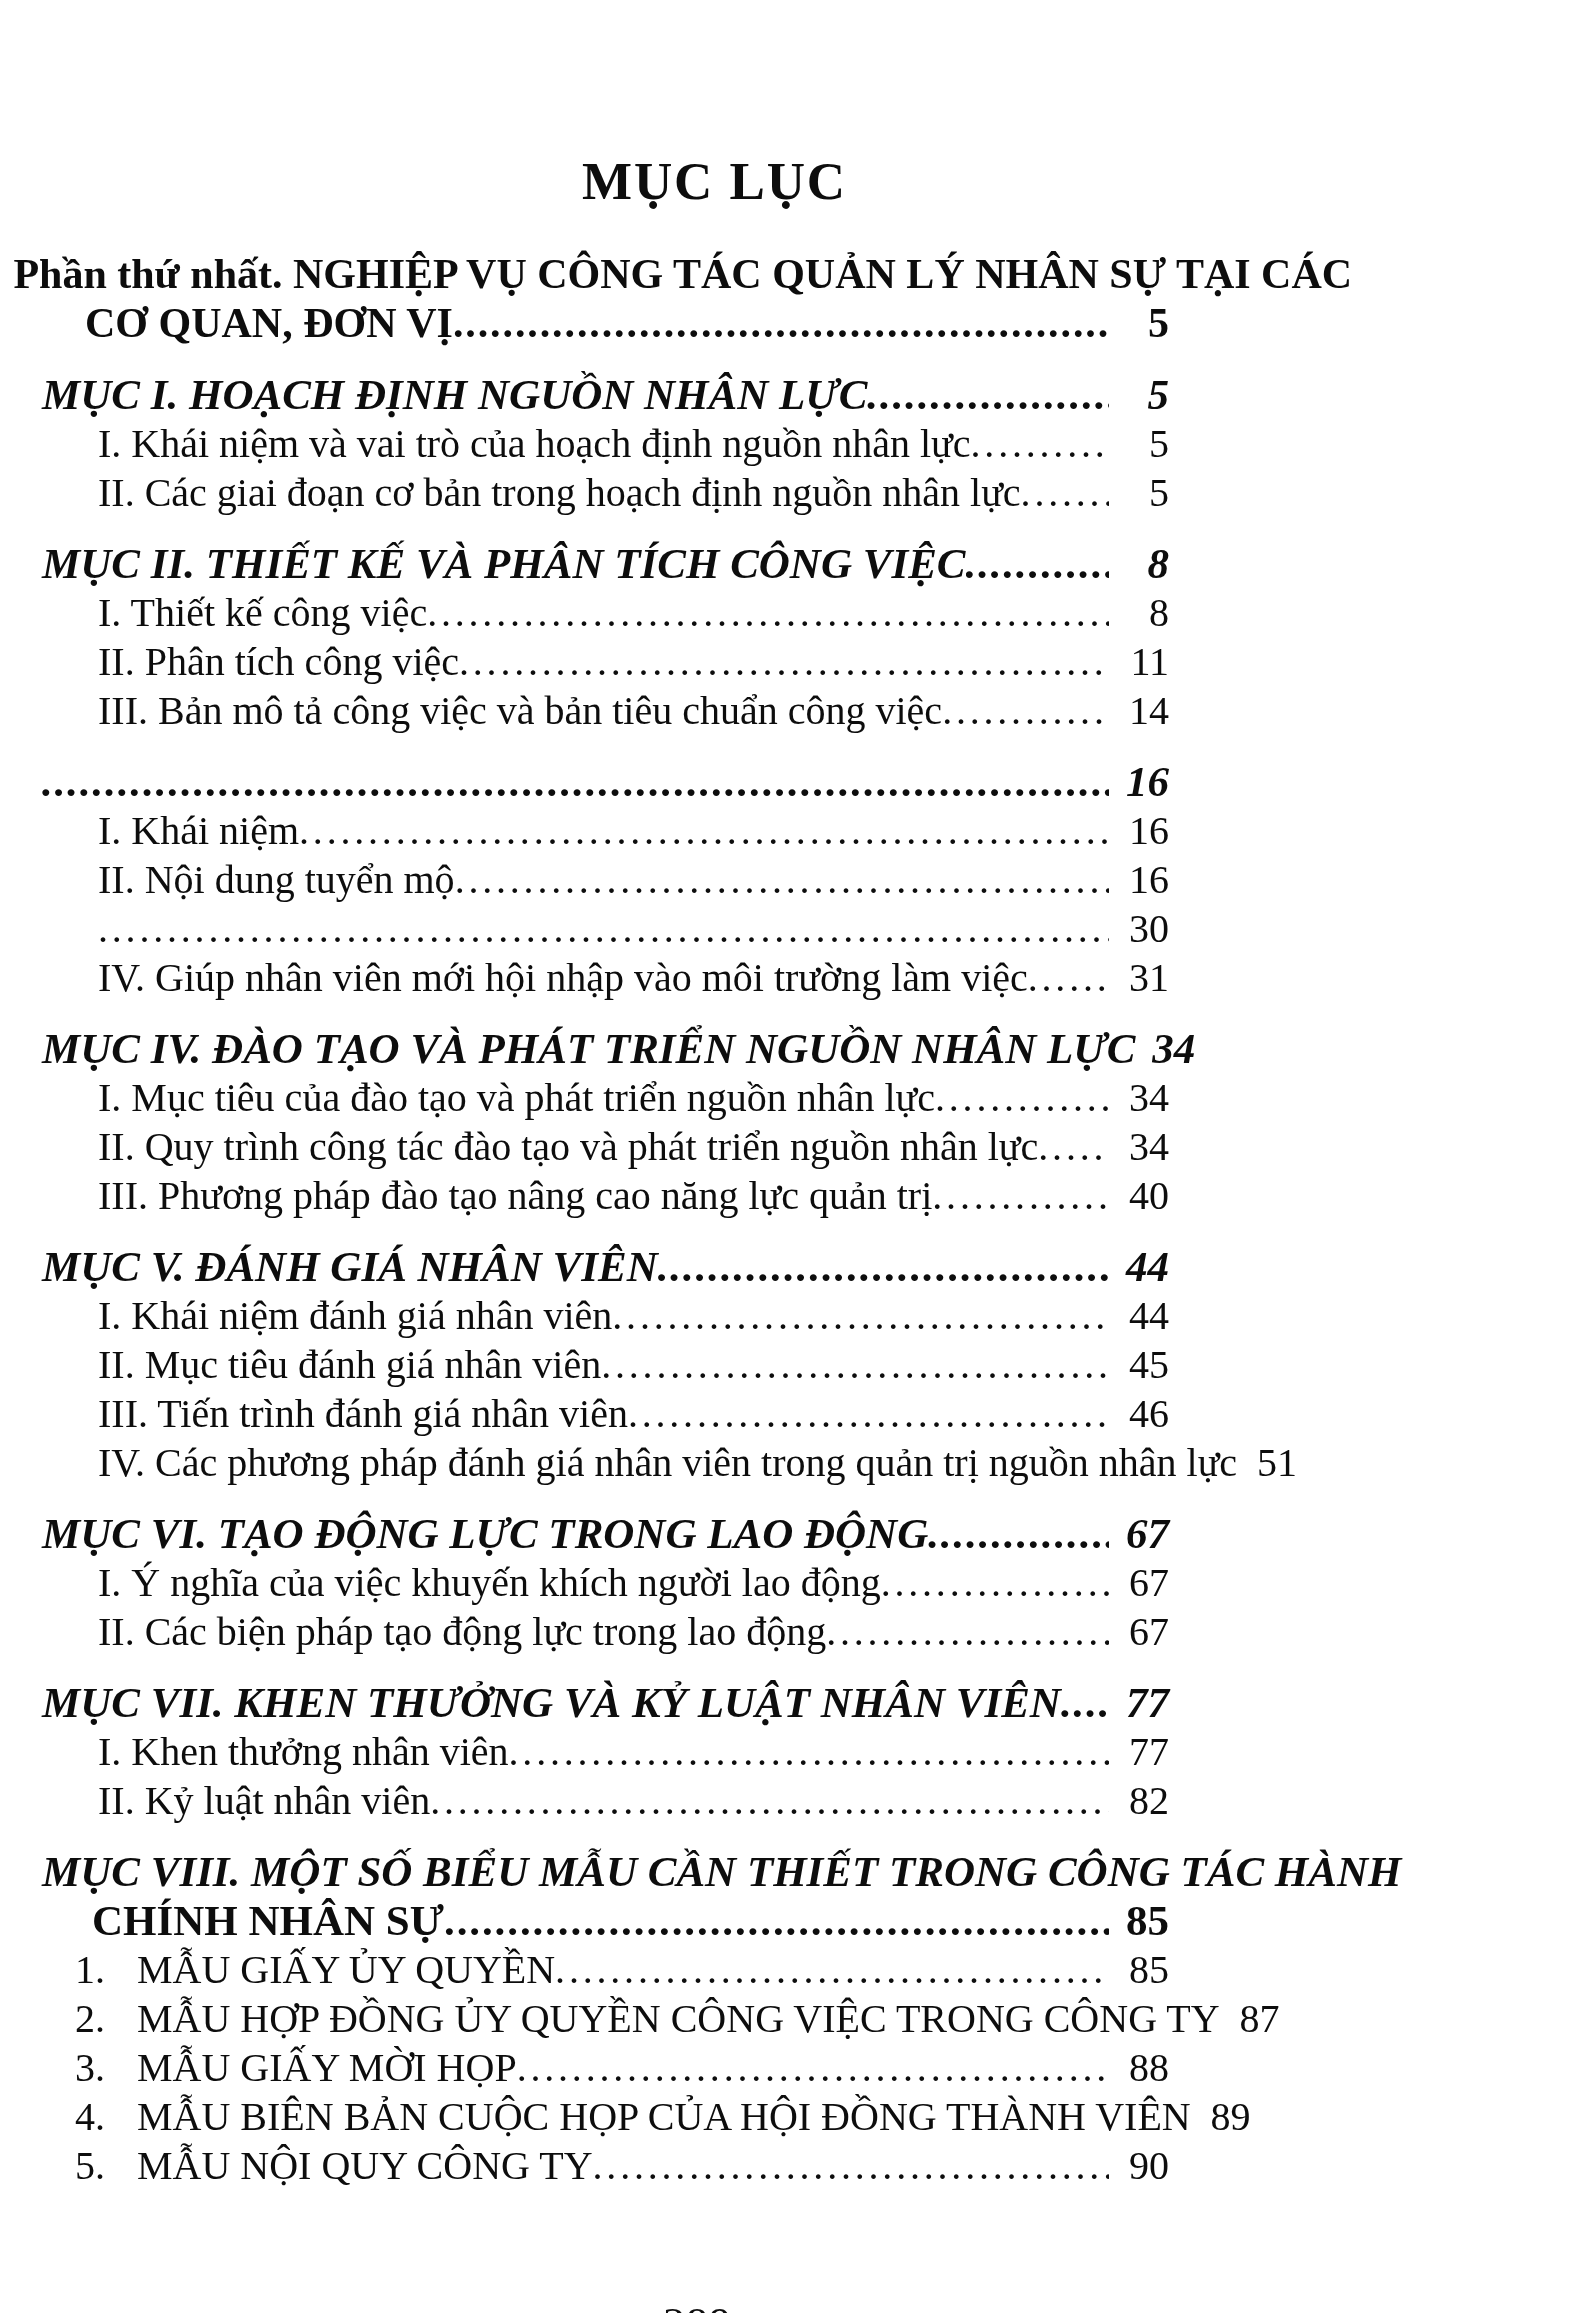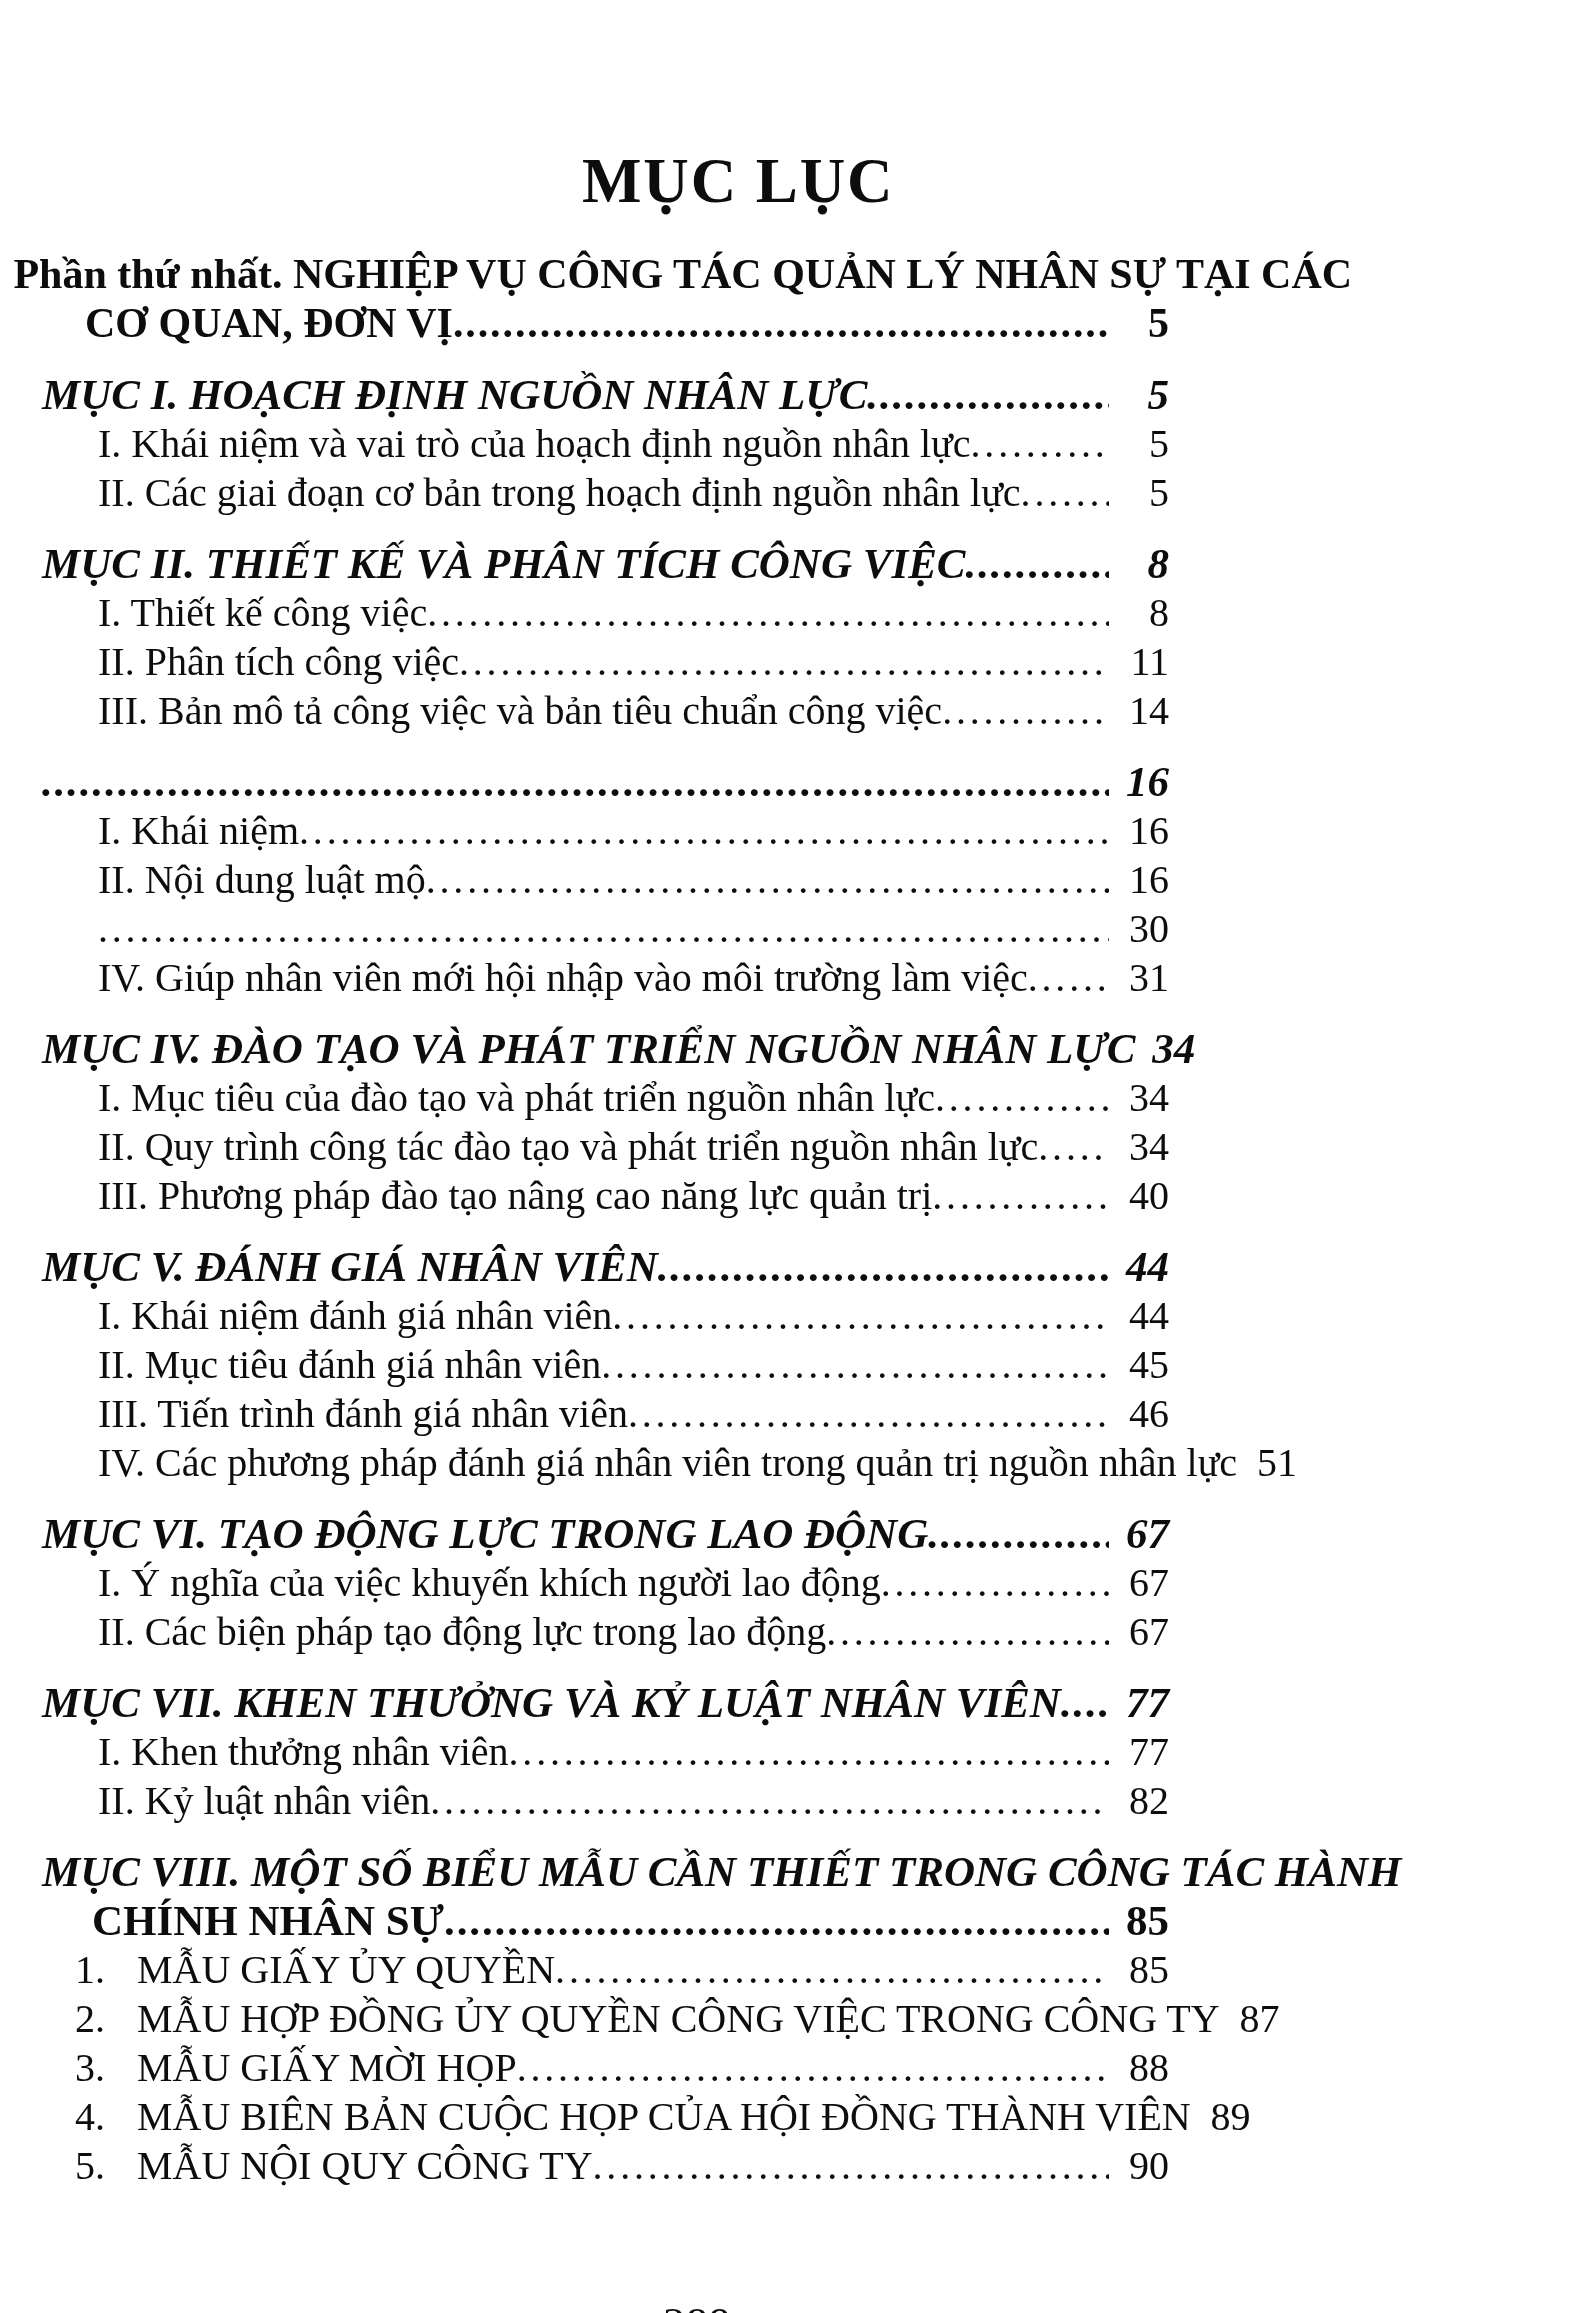--- a/index.html
+++ b/index.html
@@ -17,7 +17,7 @@
     padding-top:140px;
   }
   .doc-title{
-    font-size:63px;
+    font-size:53px;
     font-weight:bold;
     letter-spacing:1.9px;
     line-height:83px;

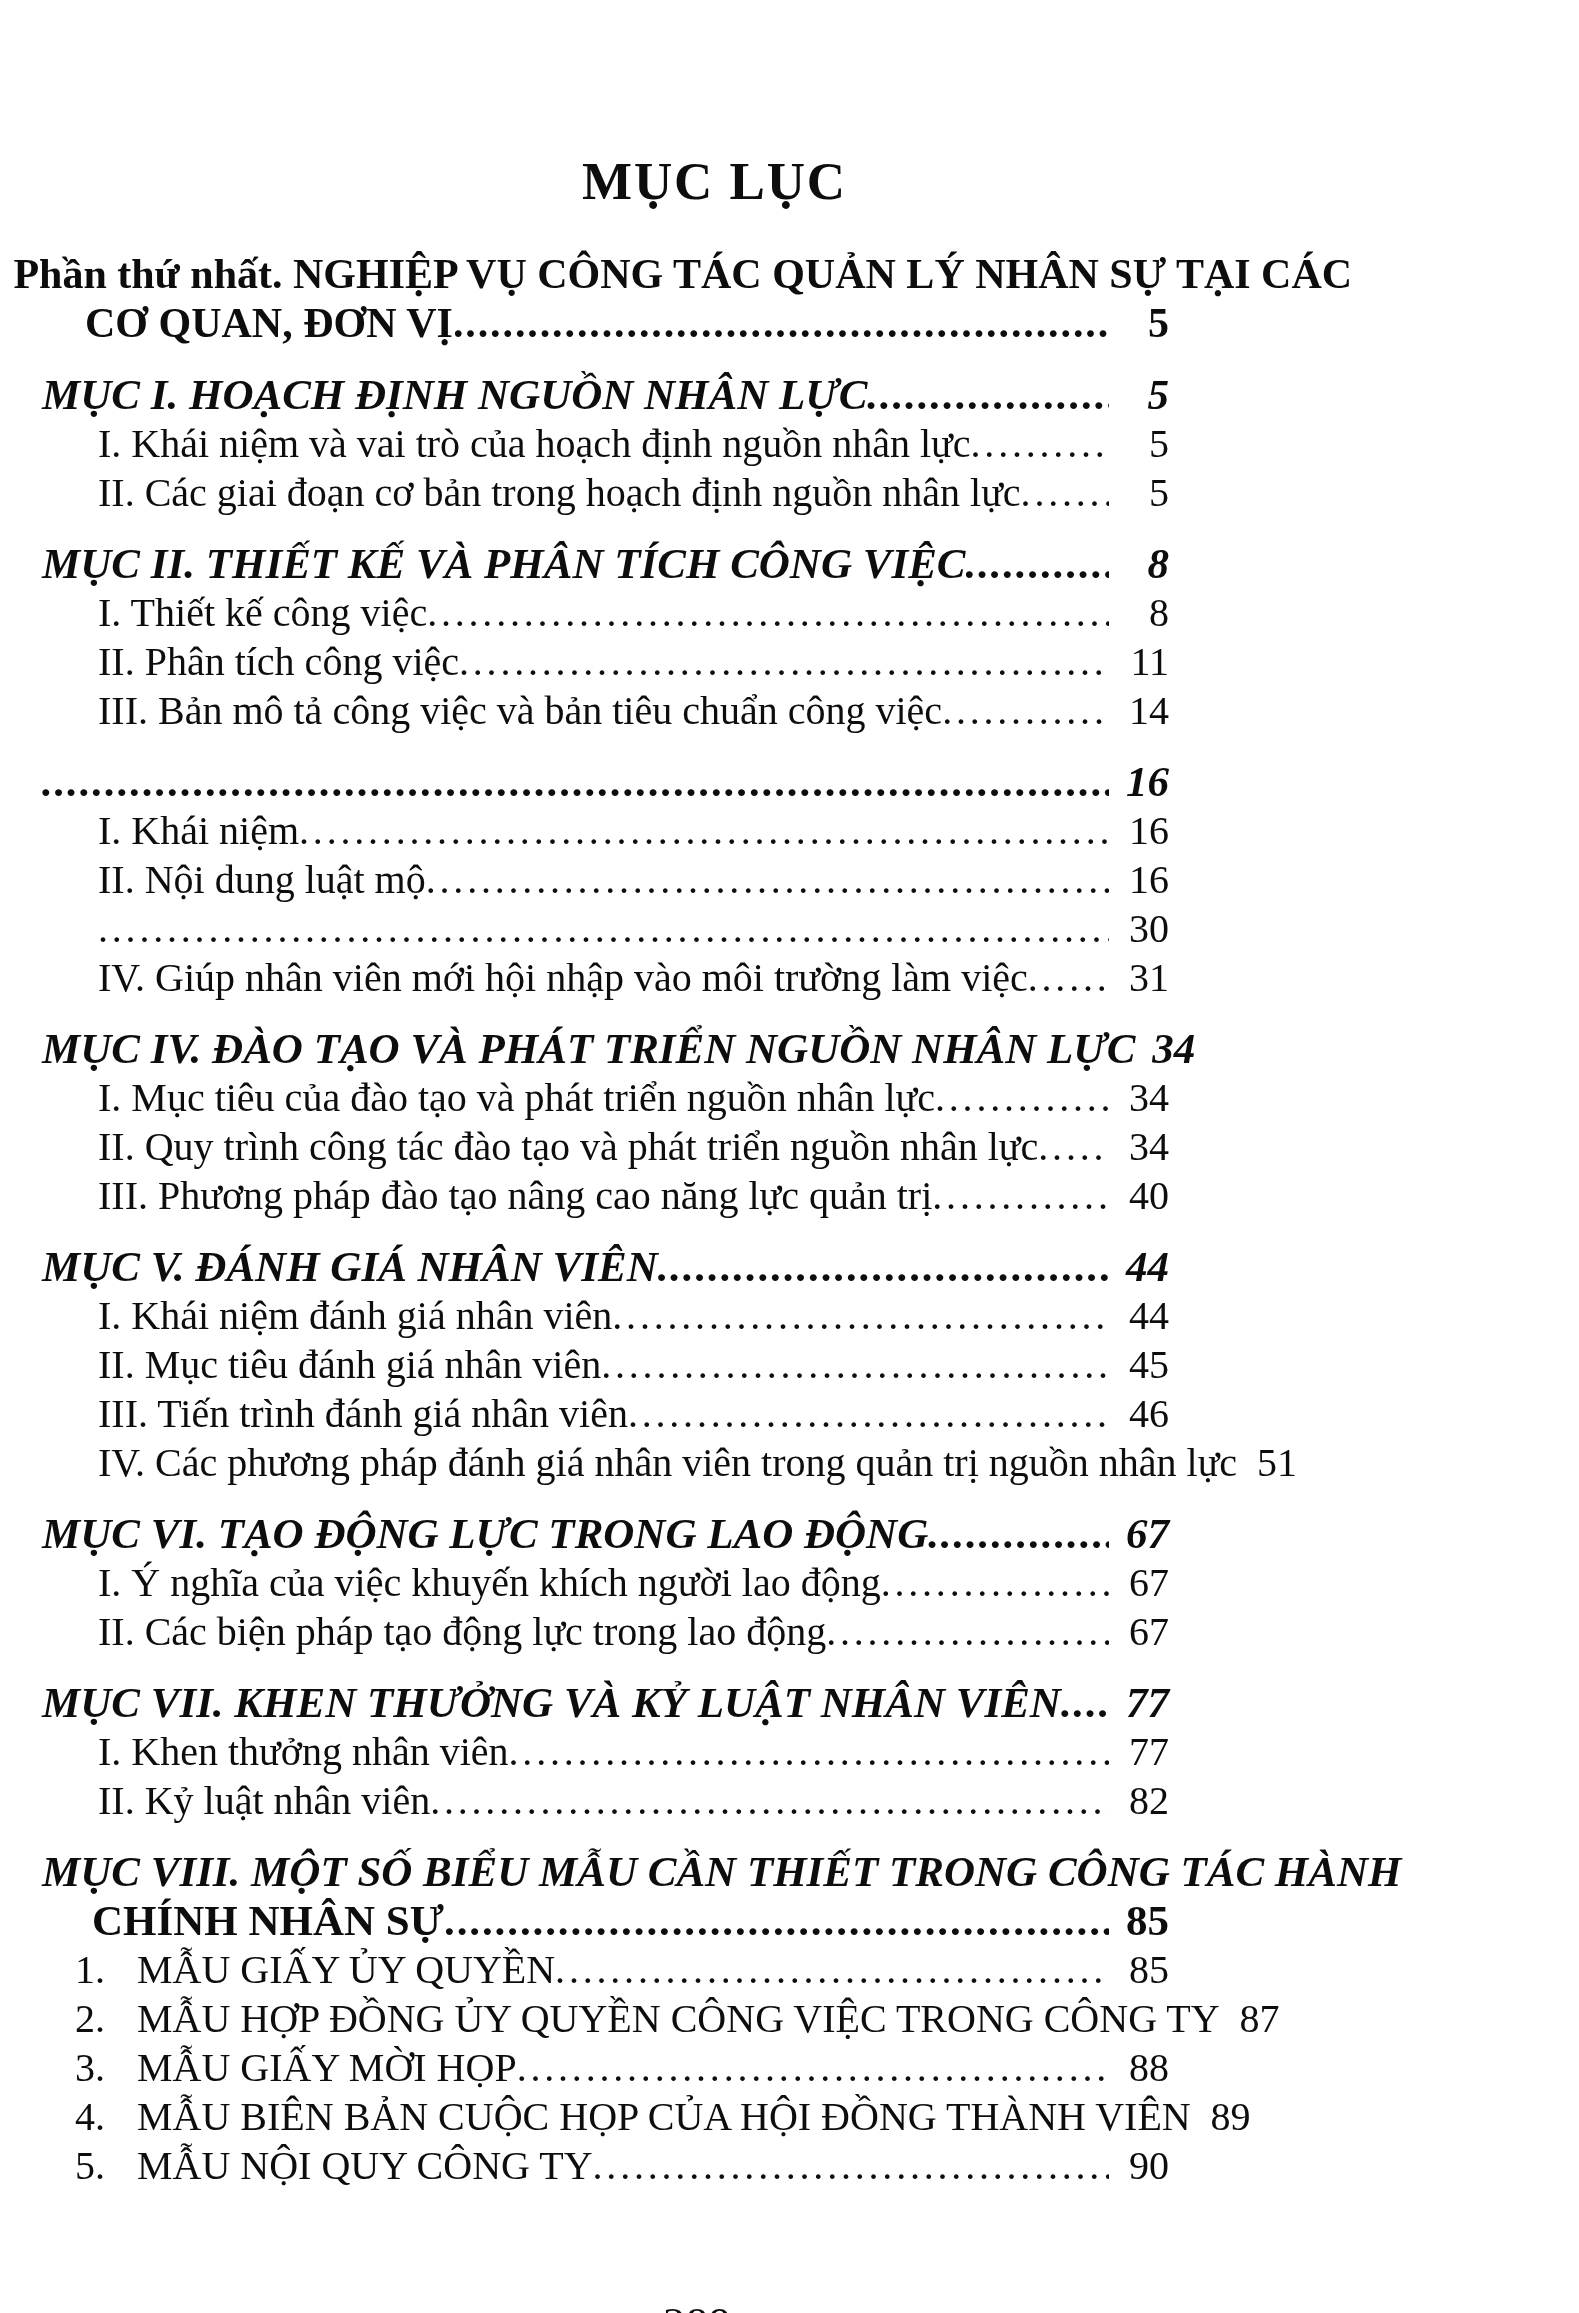--- a/index.html
+++ b/index.html
@@ -191,7 +191,7 @@
 
   <div class="toc-row sub">
 
-    <span class="label">II. Nội dung luật mộ</span>
+    <span class="label">II. Nội dung tuyển mộ</span>
     <span class="dots"></span>
     <span class="pg">16</span>
   </div>

